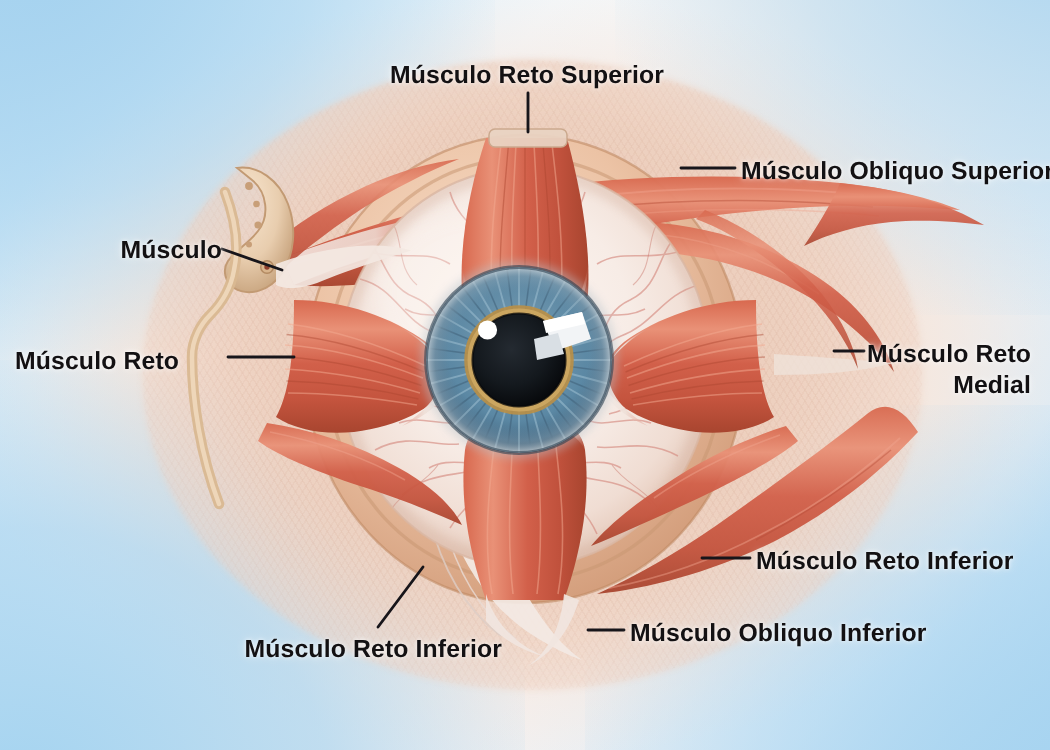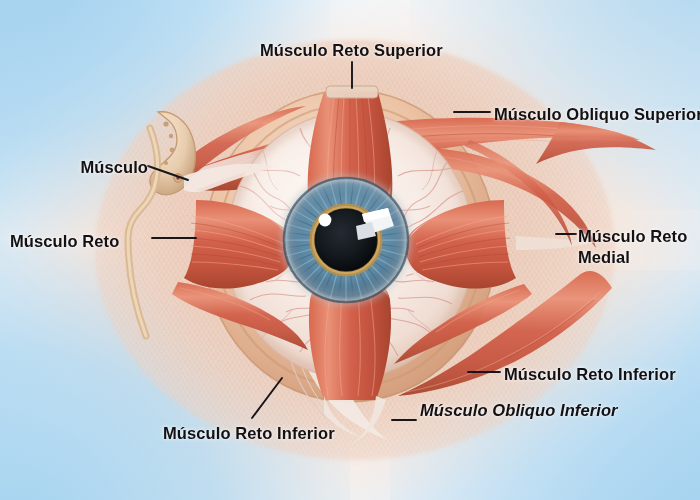--- a/index.html
+++ b/index.html
@@ -72,6 +72,7 @@
     letter-spacing: .1px;
     white-space: nowrap;
     text-shadow: 0 0 3px rgba(255,255,255,0.75), 0 0 7px rgba(255,255,255,0.55);
+    text-align: right;
   }
   .label.center { text-align: right; }
 </style>

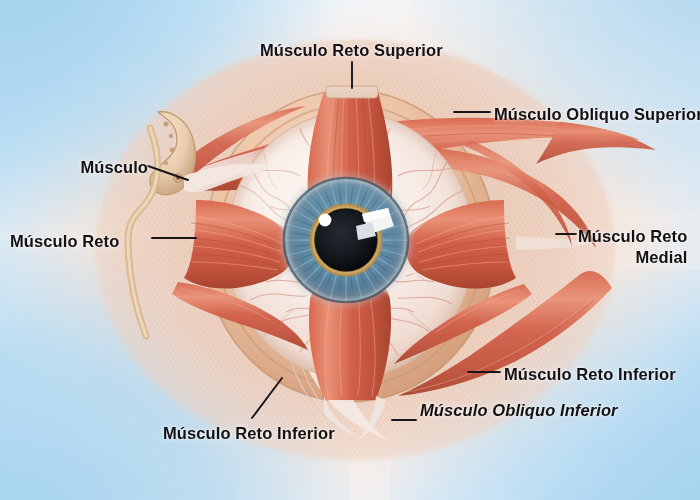--- a/index.html
+++ b/index.html
@@ -494,7 +494,7 @@
     <div>Músculo Reto Inferior</div>
   </div>
 
-  <div class="label" style="left:420px; top:400px;font-style:italic;">
+  <div class="label" style="left:420px; top:412px;">
     <div>Músculo Obliquo Inferior</div>
   </div>
 

